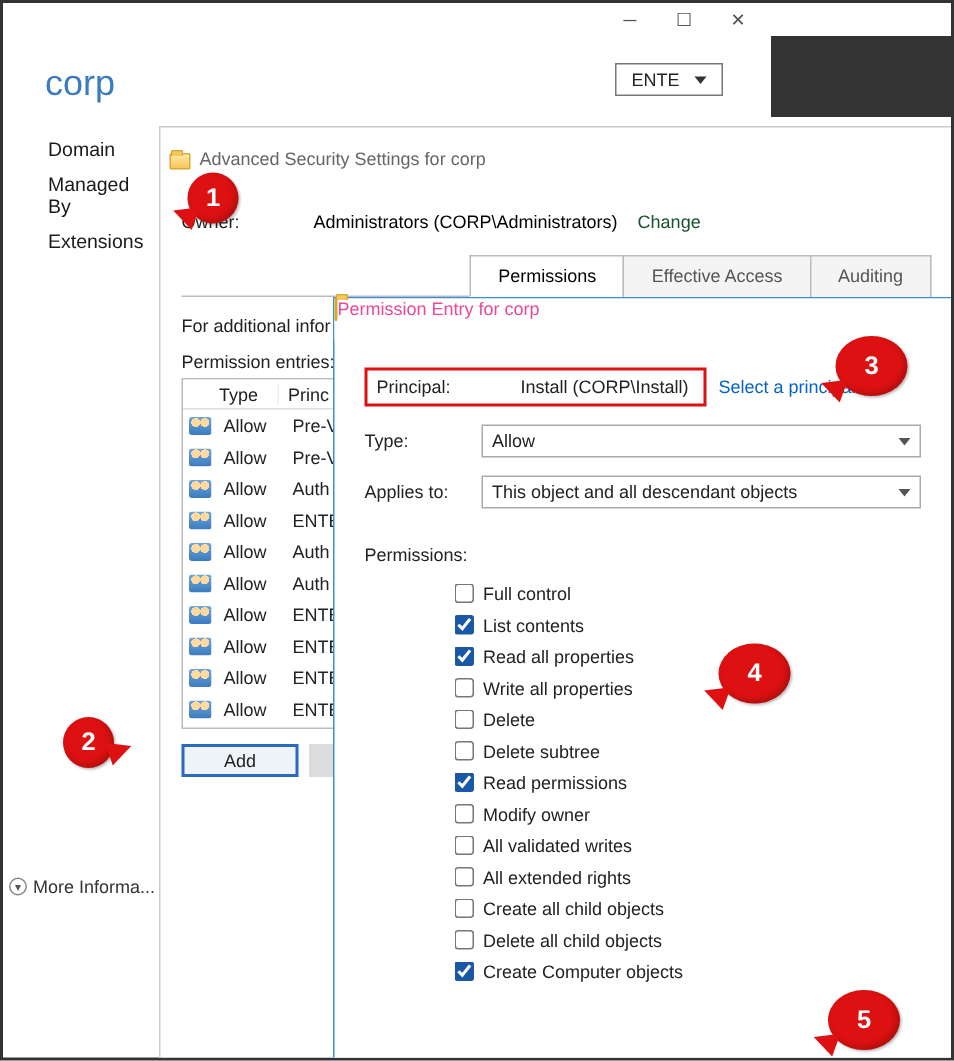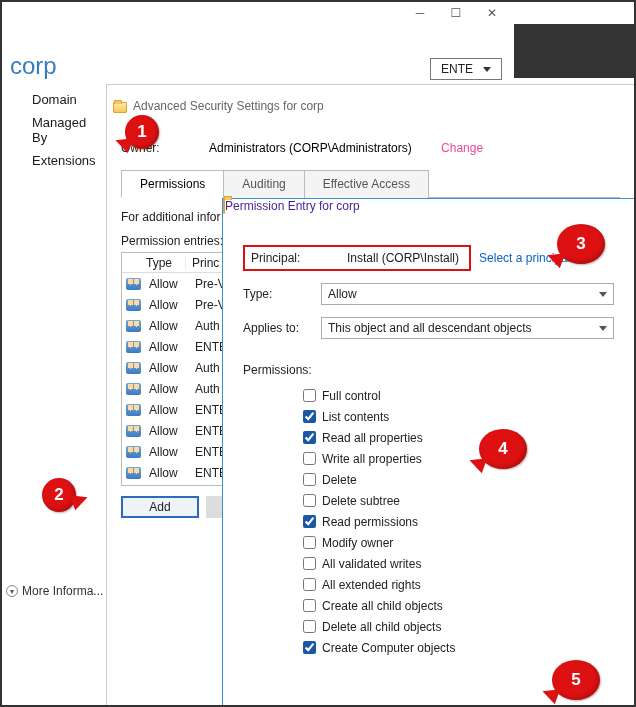--- a/index.html
+++ b/index.html
@@ -43,8 +43,8 @@
     top: 40px; left: 0; right: 124px;
     height: 38px;
     display: flex;
-    align-items: flex-end;
-    padding: 0 8px;
+    align-items: flex-start;
+    padding: 0 28px;
     background: #fff;
     z-index: 4;
   }

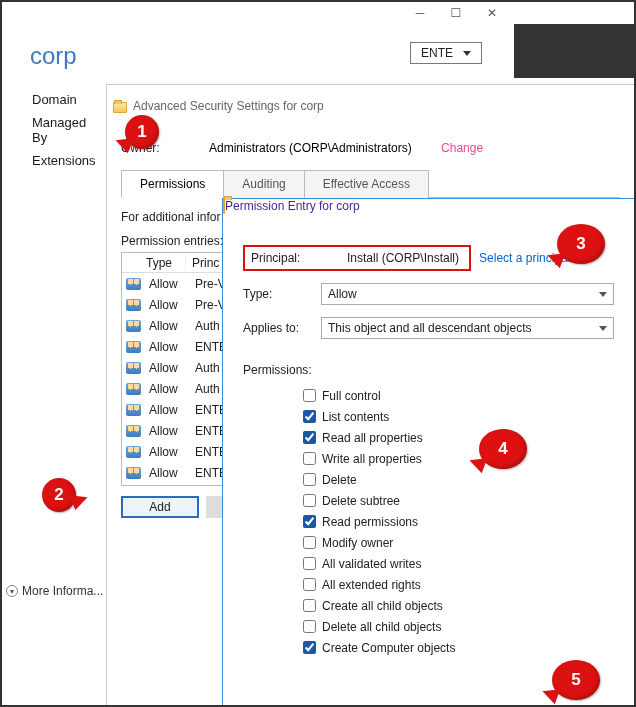--- a/index.html
+++ b/index.html
@@ -139,7 +139,7 @@
   .ownerrow { display: flex; align-items: center; gap: 28px; padding: 16px 0 14px 0;}
   .ownerrow .lbl { width: 60px; }
   .ownerrow .val { color: #000; }
-  .ownerrow .link { color: #ec4899; cursor: pointer; margin-left: 26px;}
+  .ownerrow .link { color: #14532d; cursor: pointer; margin-left: 10px;}
   .tabs { display: flex; border-bottom: 1px solid #bbb; }
   .tab {
     padding: 6px 18px;

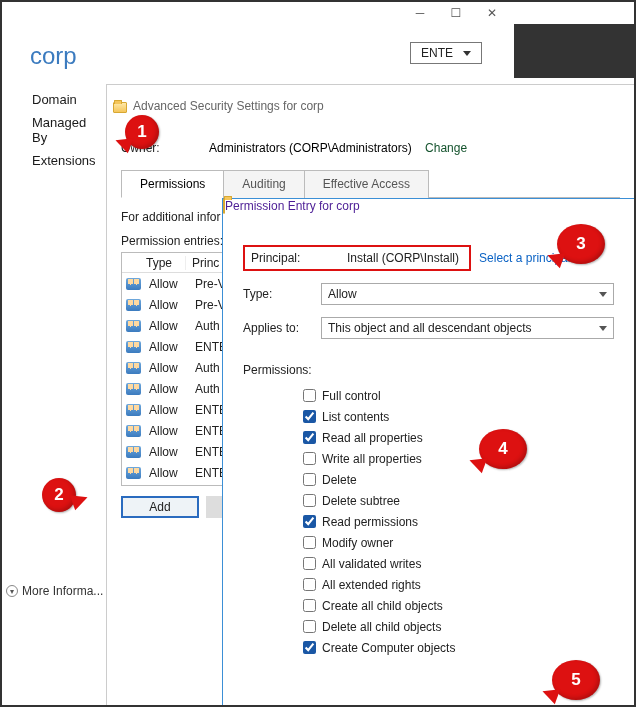--- a/index.html
+++ b/index.html
@@ -140,7 +140,7 @@
   .ownerrow .lbl { width: 60px; }
   .ownerrow .val { color: #000; }
   .ownerrow .link { color: #14532d; cursor: pointer; margin-left: 10px;}
-  .tabs { display: flex; border-bottom: 1px solid #bbb; }
+  .tabs { display: flex; border-bottom: 1px solid #bbb; justify-content: flex-end; }
   .tab {
     padding: 6px 18px;
     border: 1px solid #bbb;

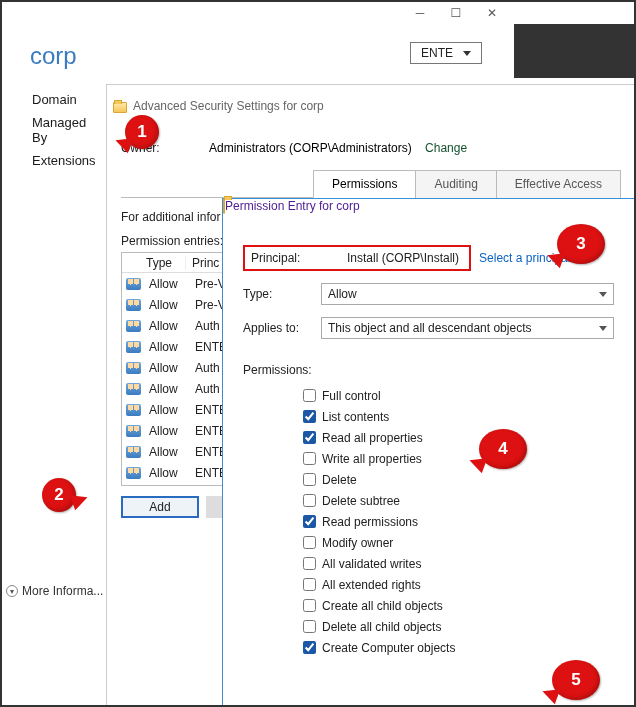--- a/index.html
+++ b/index.html
@@ -327,8 +327,8 @@
     </div>
     <div class="tabs">
       <div class="tab active">Permissions</div>
+      <div class="tab">Effective Access</div>
       <div class="tab">Auditing</div>
-      <div class="tab">Effective Access</div>
     </div>
     <div class="subtext">For additional infor</div>
     <div class="entrieslbl">Permission entries:</div>

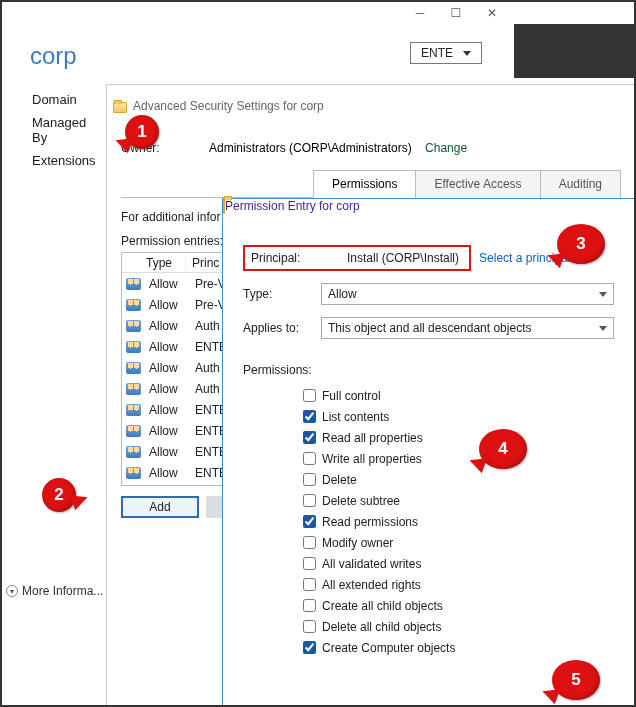--- a/index.html
+++ b/index.html
@@ -212,7 +212,7 @@
     border-left: 1px solid #3b8fd6;
     z-index: 10;
   }
-  .permwin .titlebar { height: 28px; background:#fff; color:#4c1d95; }
+  .permwin .titlebar { height: 28px; background:#fff; color:#ec4899; }
   .permbody { padding: 18px 14px 0 20px; }
   .prow { display: flex; align-items: center; margin-bottom: 12px; }
   .prow .plbl { width: 78px; }

